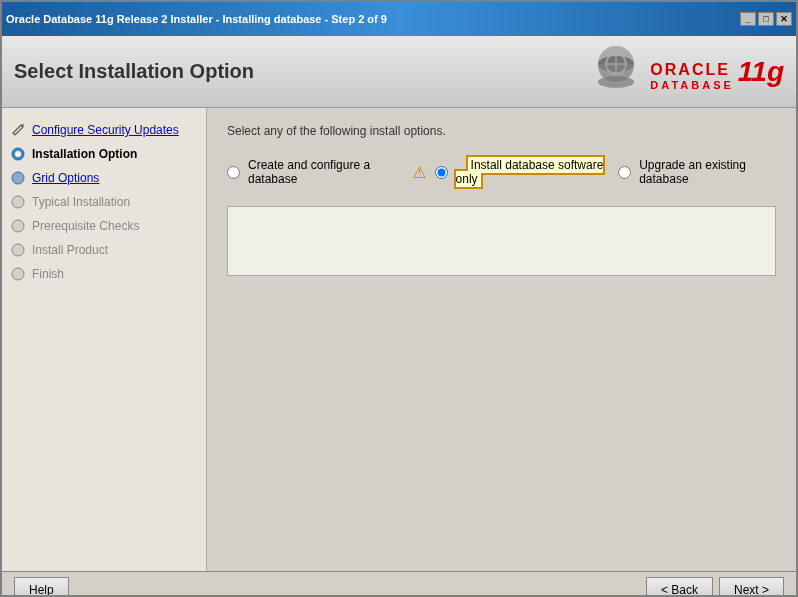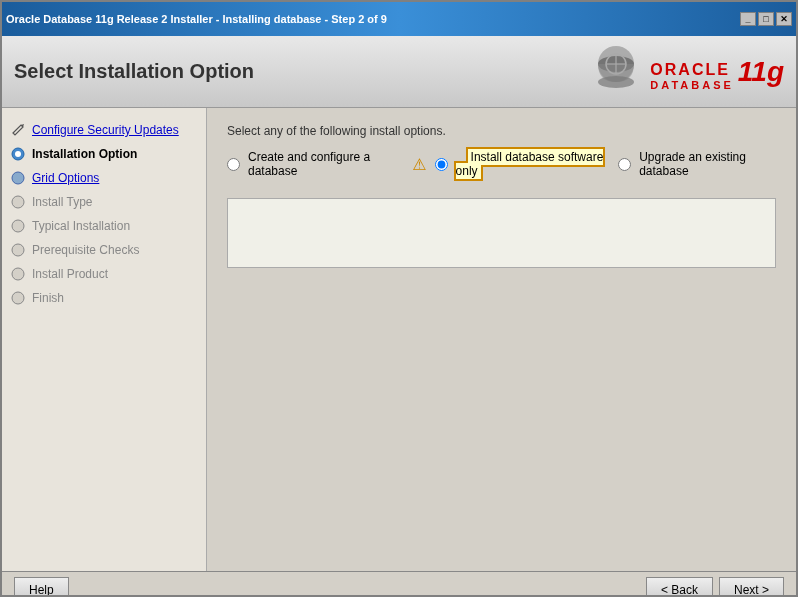--- a/index.html
+++ b/index.html
@@ -144,7 +144,7 @@
       overflow-y: auto;
     }
     .section-desc {
-      margin-bottom: 12px;
+      margin-bottom: 20px;
       color: #333;
       font-size: 12px;
     }

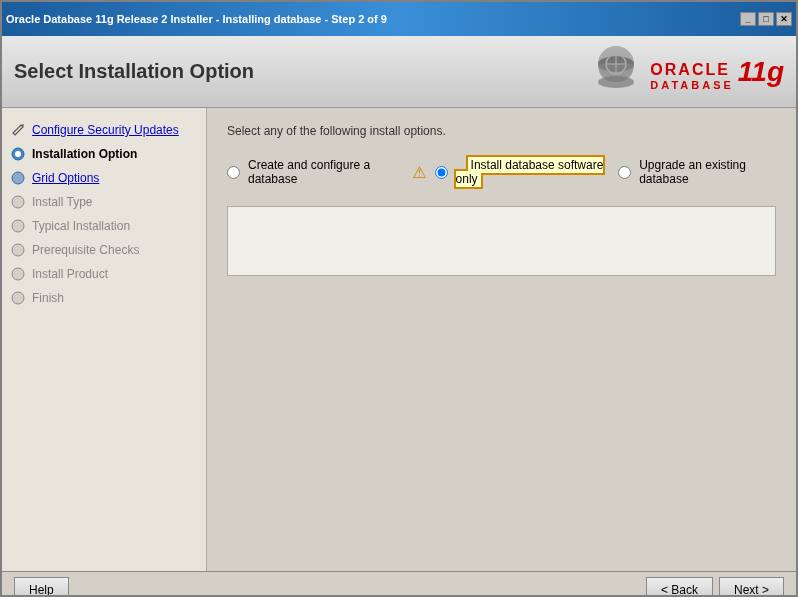--- a/index.html
+++ b/index.html
@@ -290,14 +290,6 @@
         <span>Grid Options</span>
       </div>
 
-      <div class="nav-item disabled">
-        <div class="nav-icon">
-          <svg width="14" height="14" viewBox="0 0 14 14">
-            <circle cx="7" cy="7" r="6" fill="#d4d0c8" stroke="#888" stroke-width="1"></circle>
-          </svg>
-        </div>
-        <span>Install Type</span>
-      </div>
 
       <div class="nav-item disabled">
         <div class="nav-icon">

